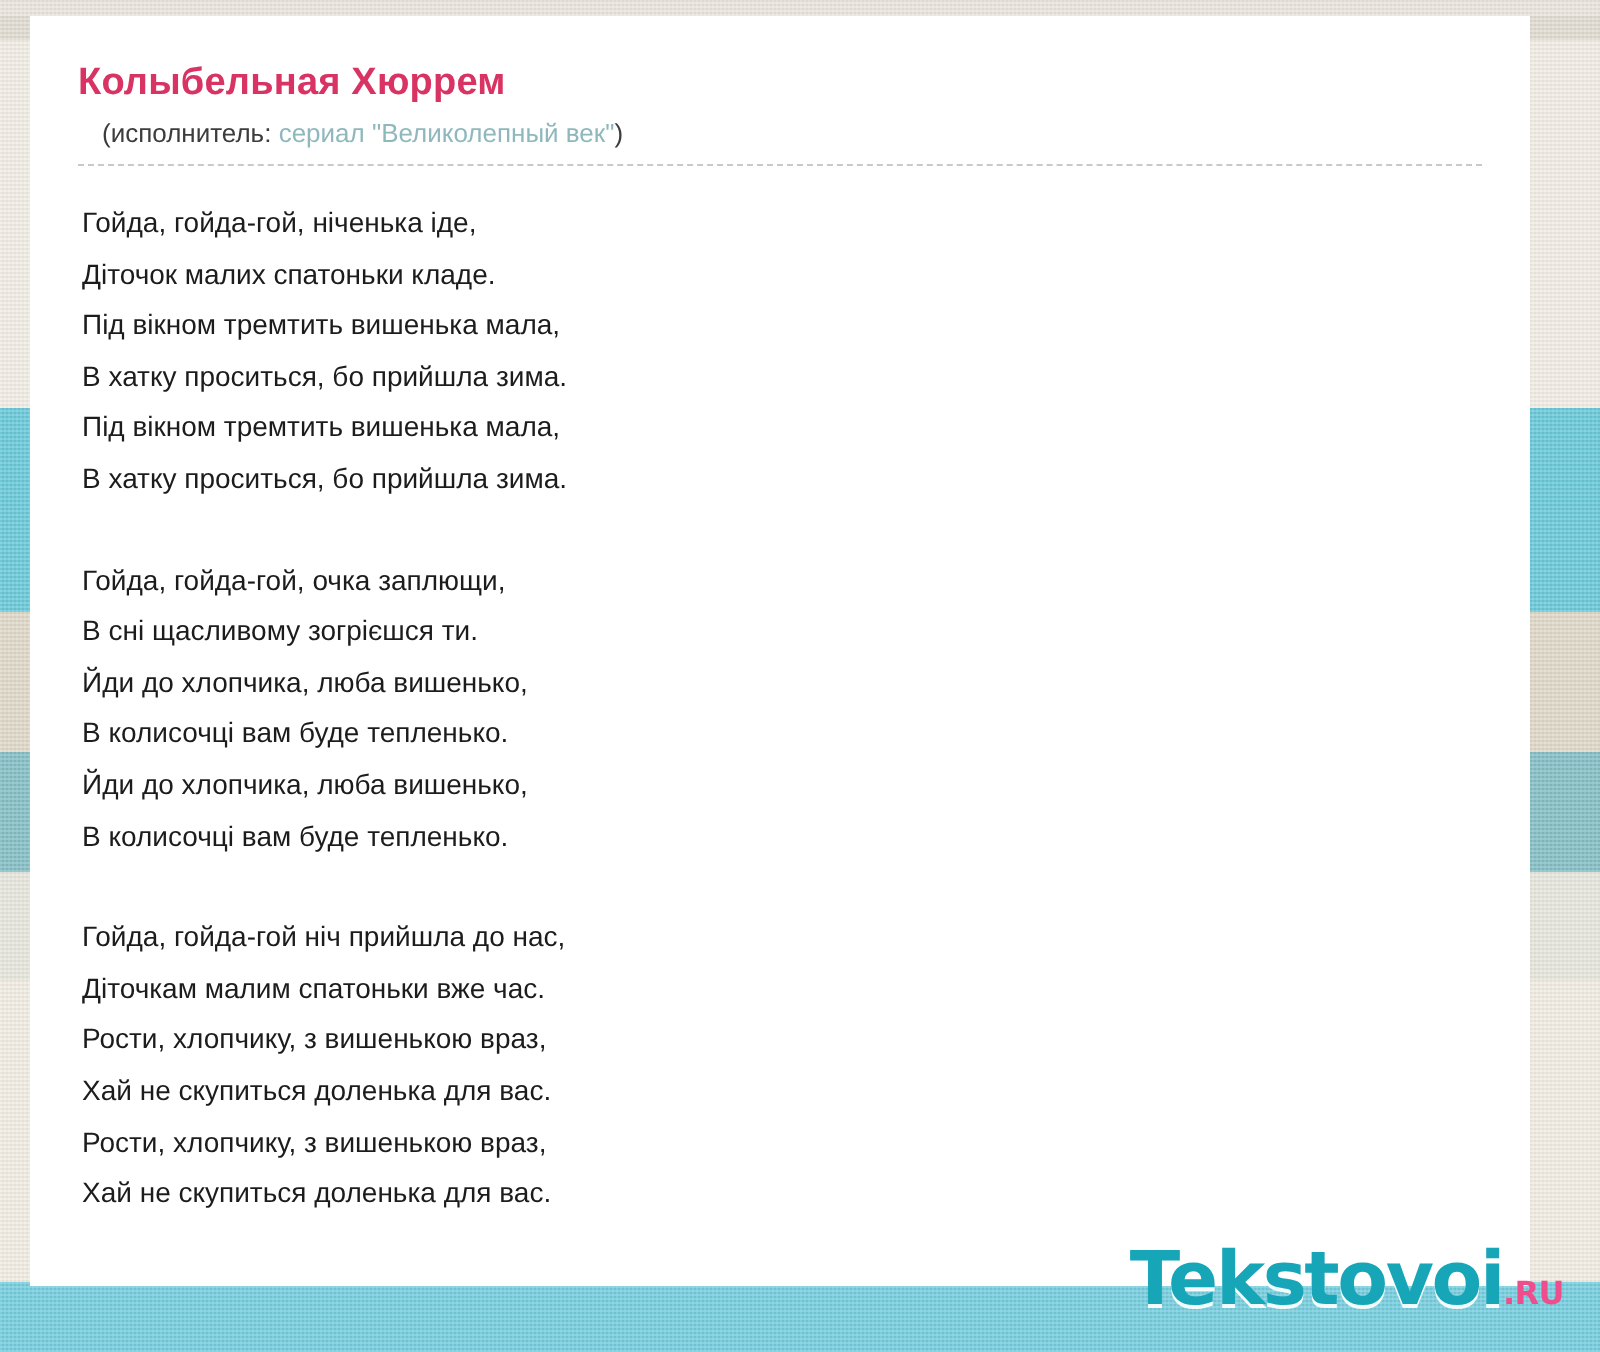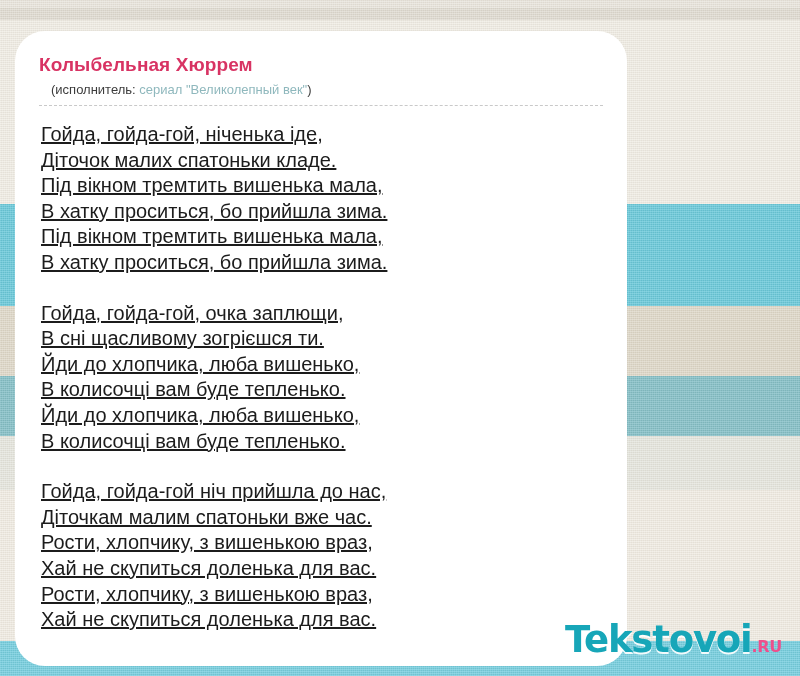--- a/index.html
+++ b/index.html
@@ -54,12 +54,11 @@
   #card {
     position:absolute;
     left:15px;
-    top:31px;
-    width:612px;
+    top:8px;
+    width:750px;
     height:635px;
     background:#ffffff;
     z-index:2;
-    border-radius:30px;
   }
 
   

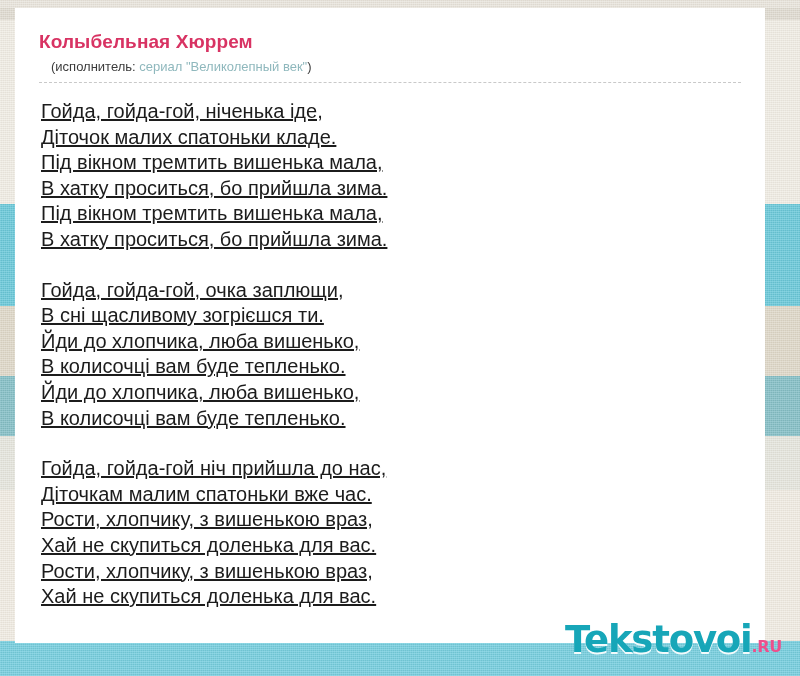--- a/index.html
+++ b/index.html
@@ -94,10 +94,9 @@
   
   .lyrics {
     padding:16px 24px 0 26px;
-    font-size:20px;
+    font-size:14px;
     line-height:25.6px;
     color:#1c1c1c;
-    text-decoration:underline;
   }
   .stanza { margin:0 0 25px 0; }
   .stanza:last-child { margin-bottom:0; }

